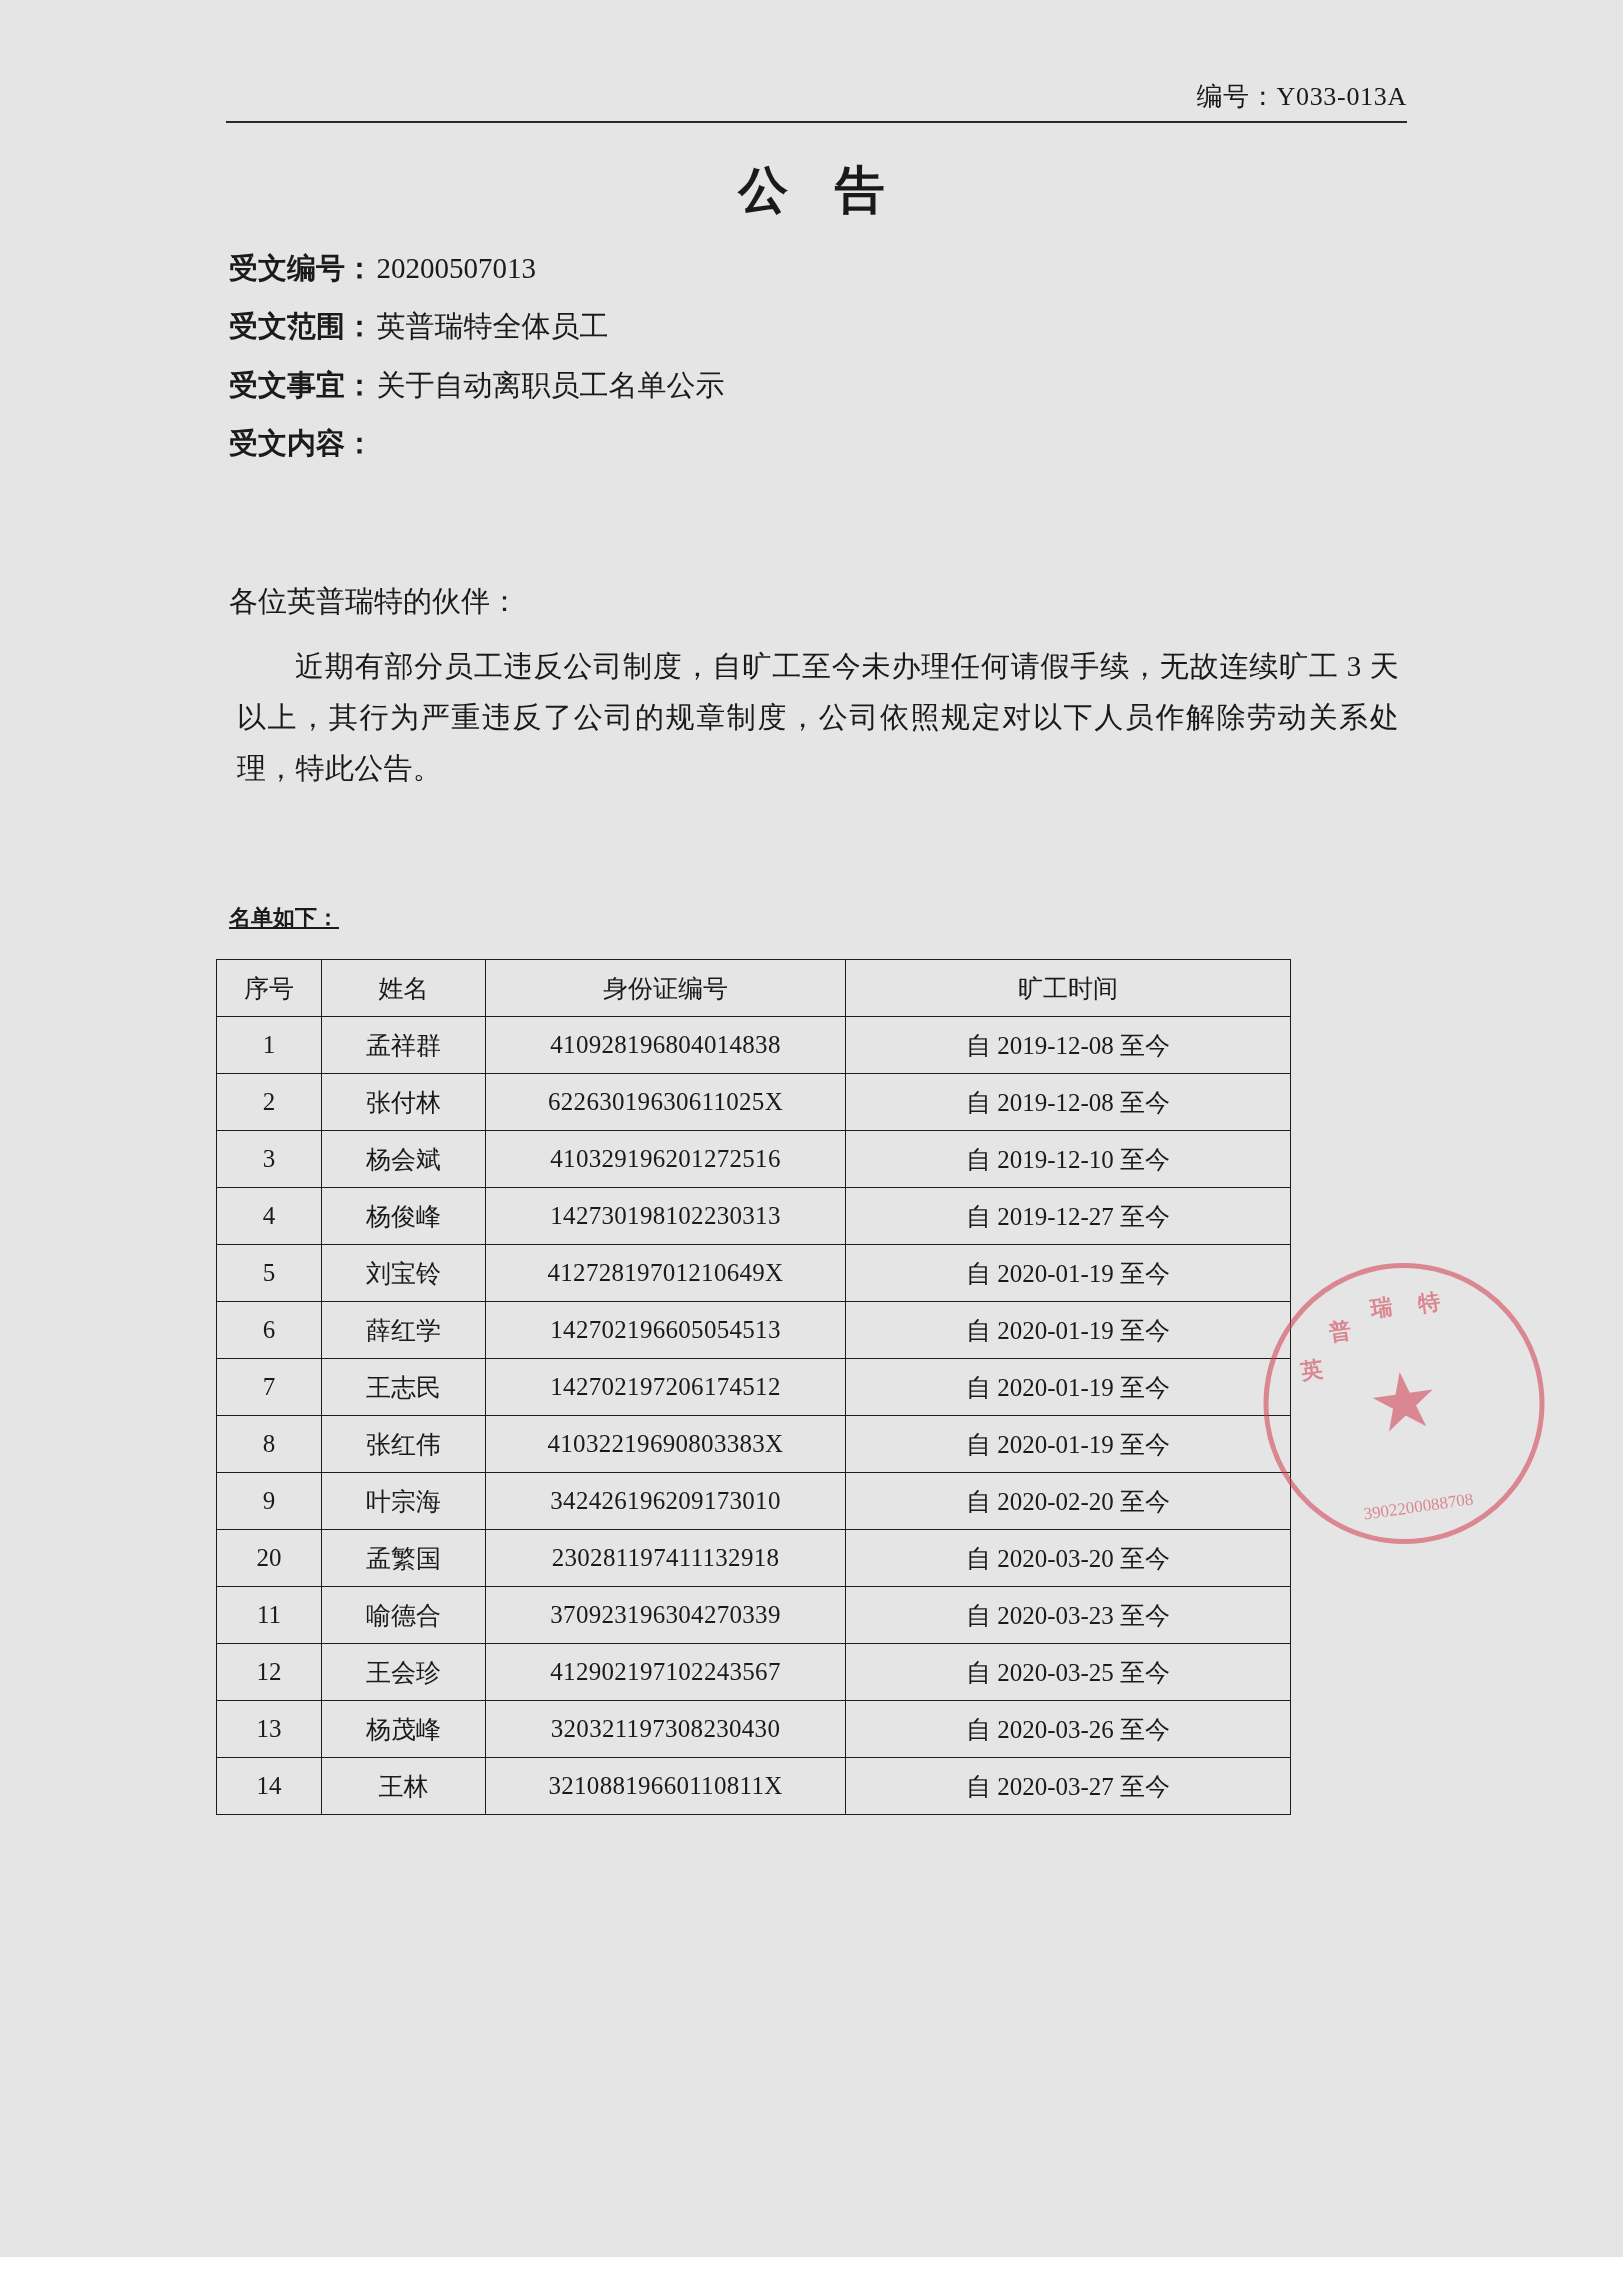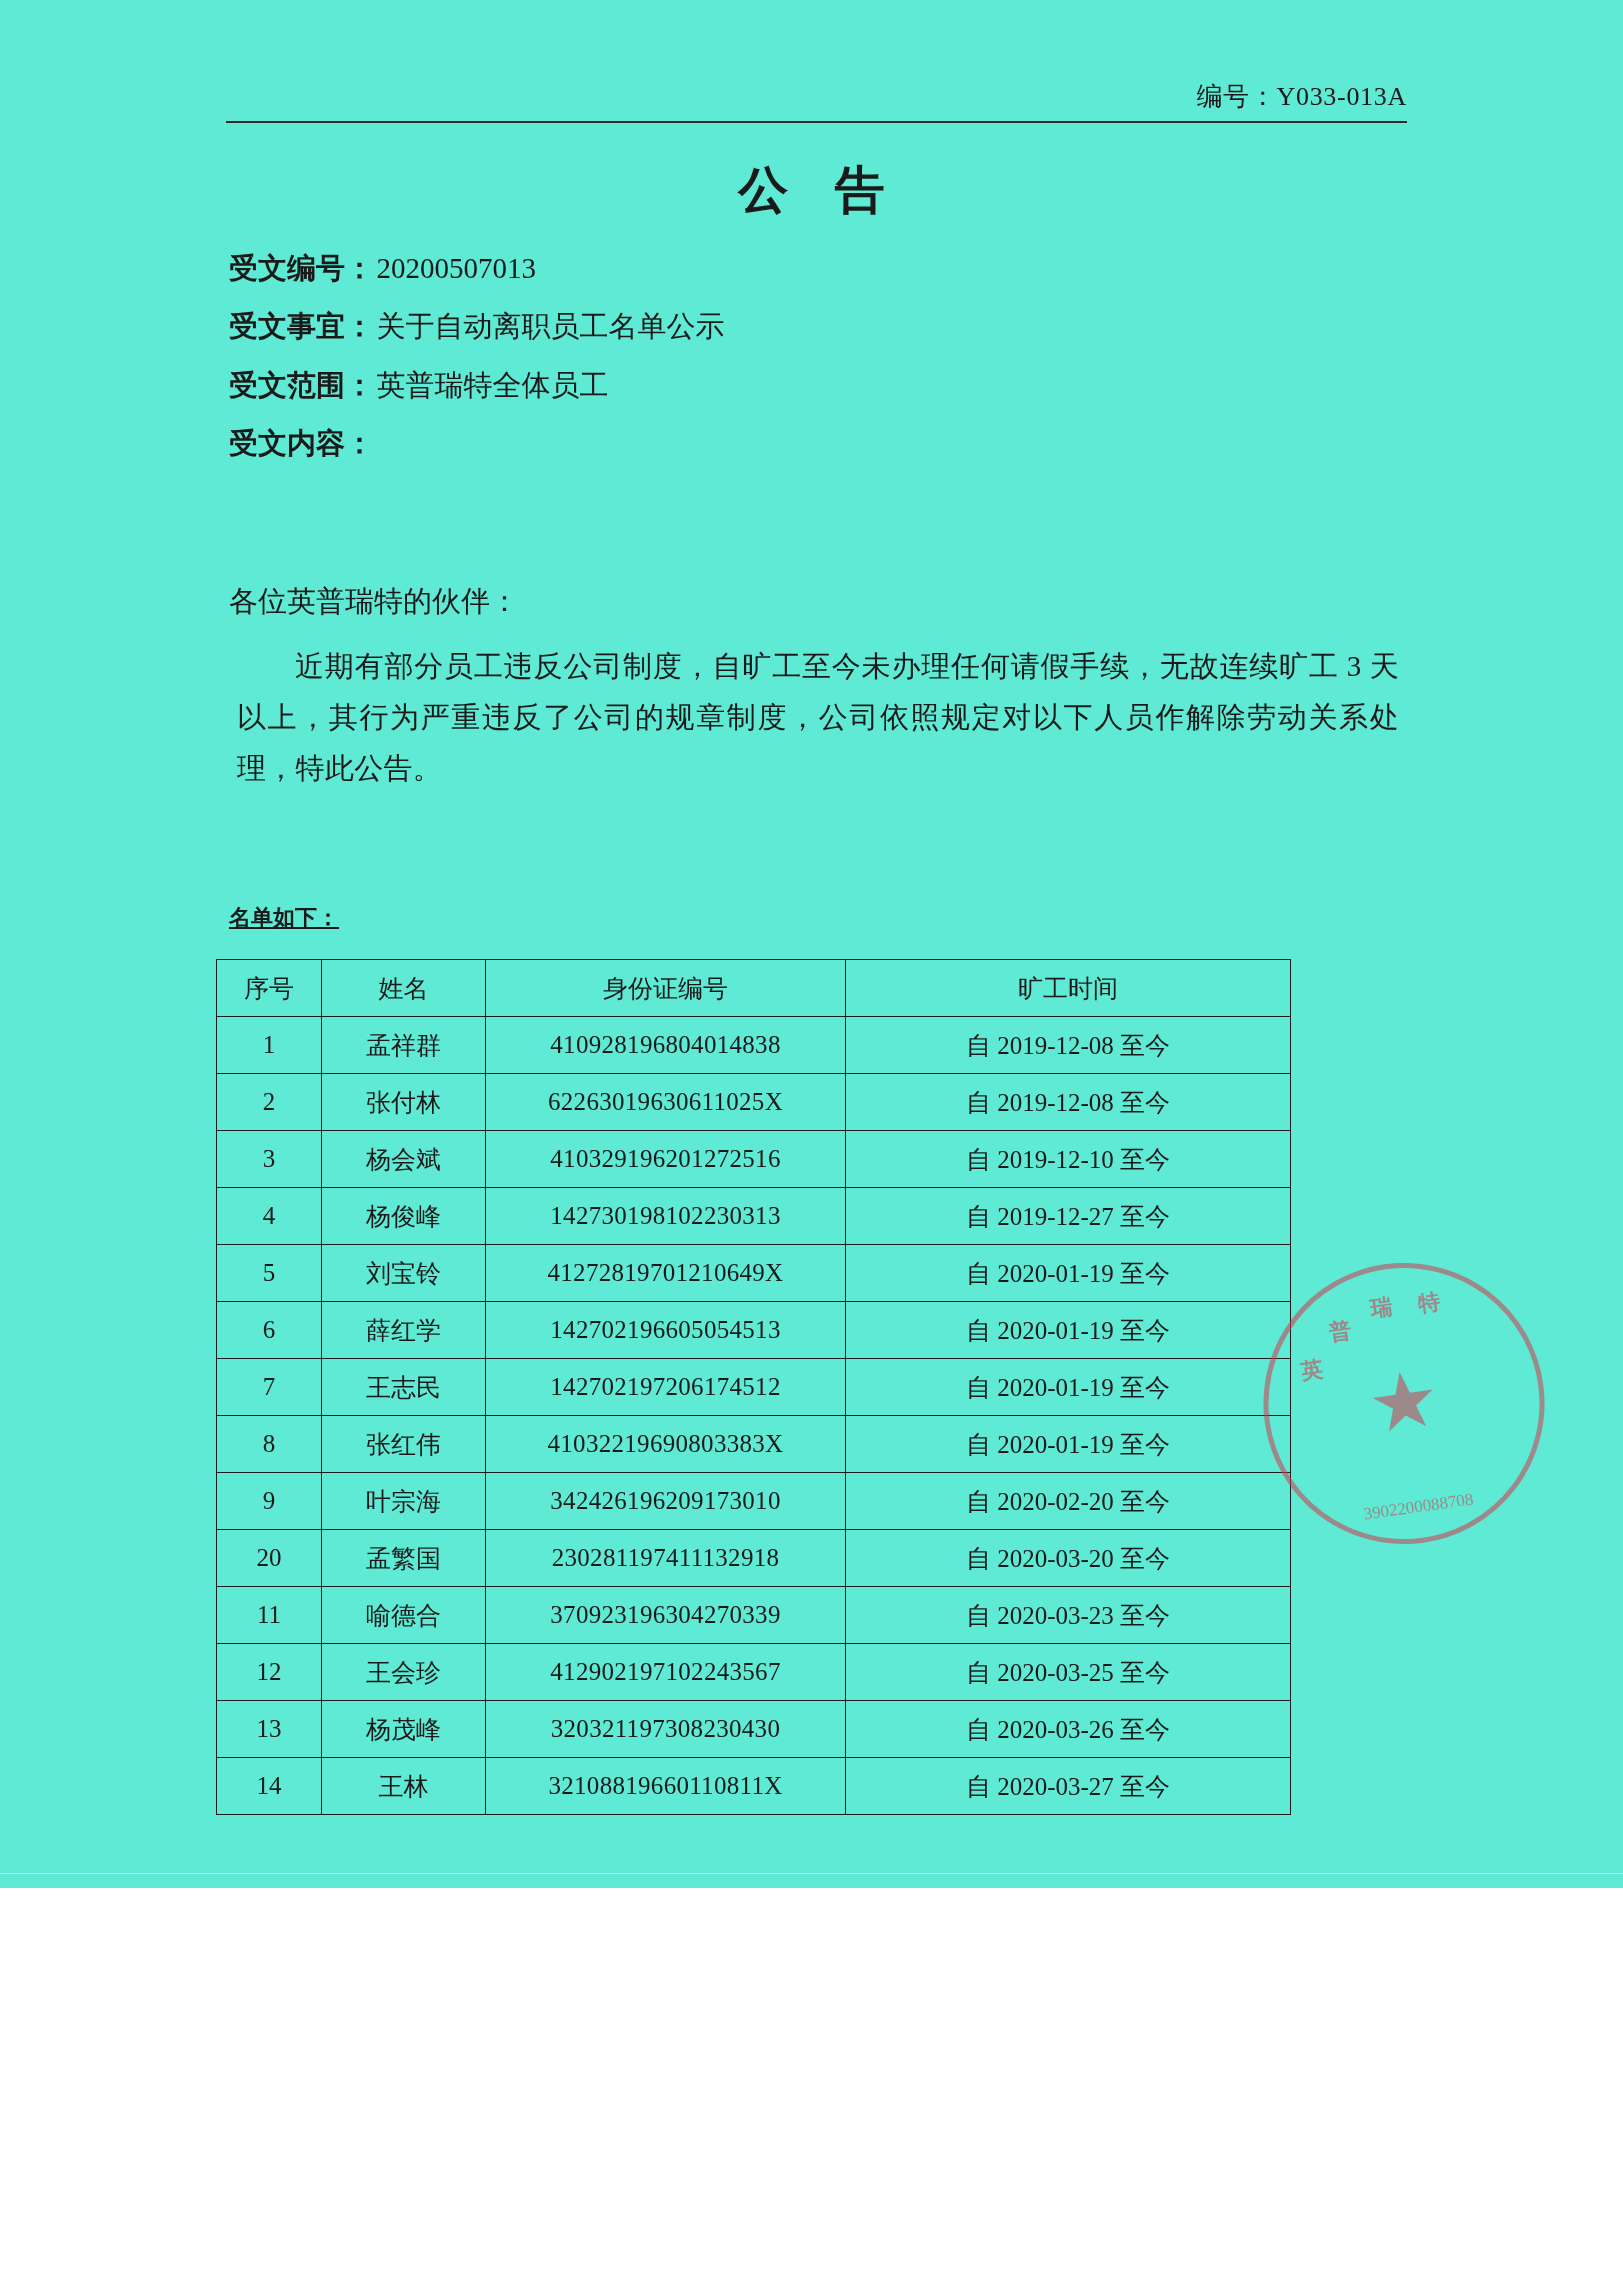--- a/index.html
+++ b/index.html
@@ -19,8 +19,8 @@
     position: absolute;
     left: 0; top: 0;
     width: 1623px;
-    height: 1888px;
-    background: #5eead4;
+    height: 2257px;
+    background: #e5e5e5;
   }
 
   

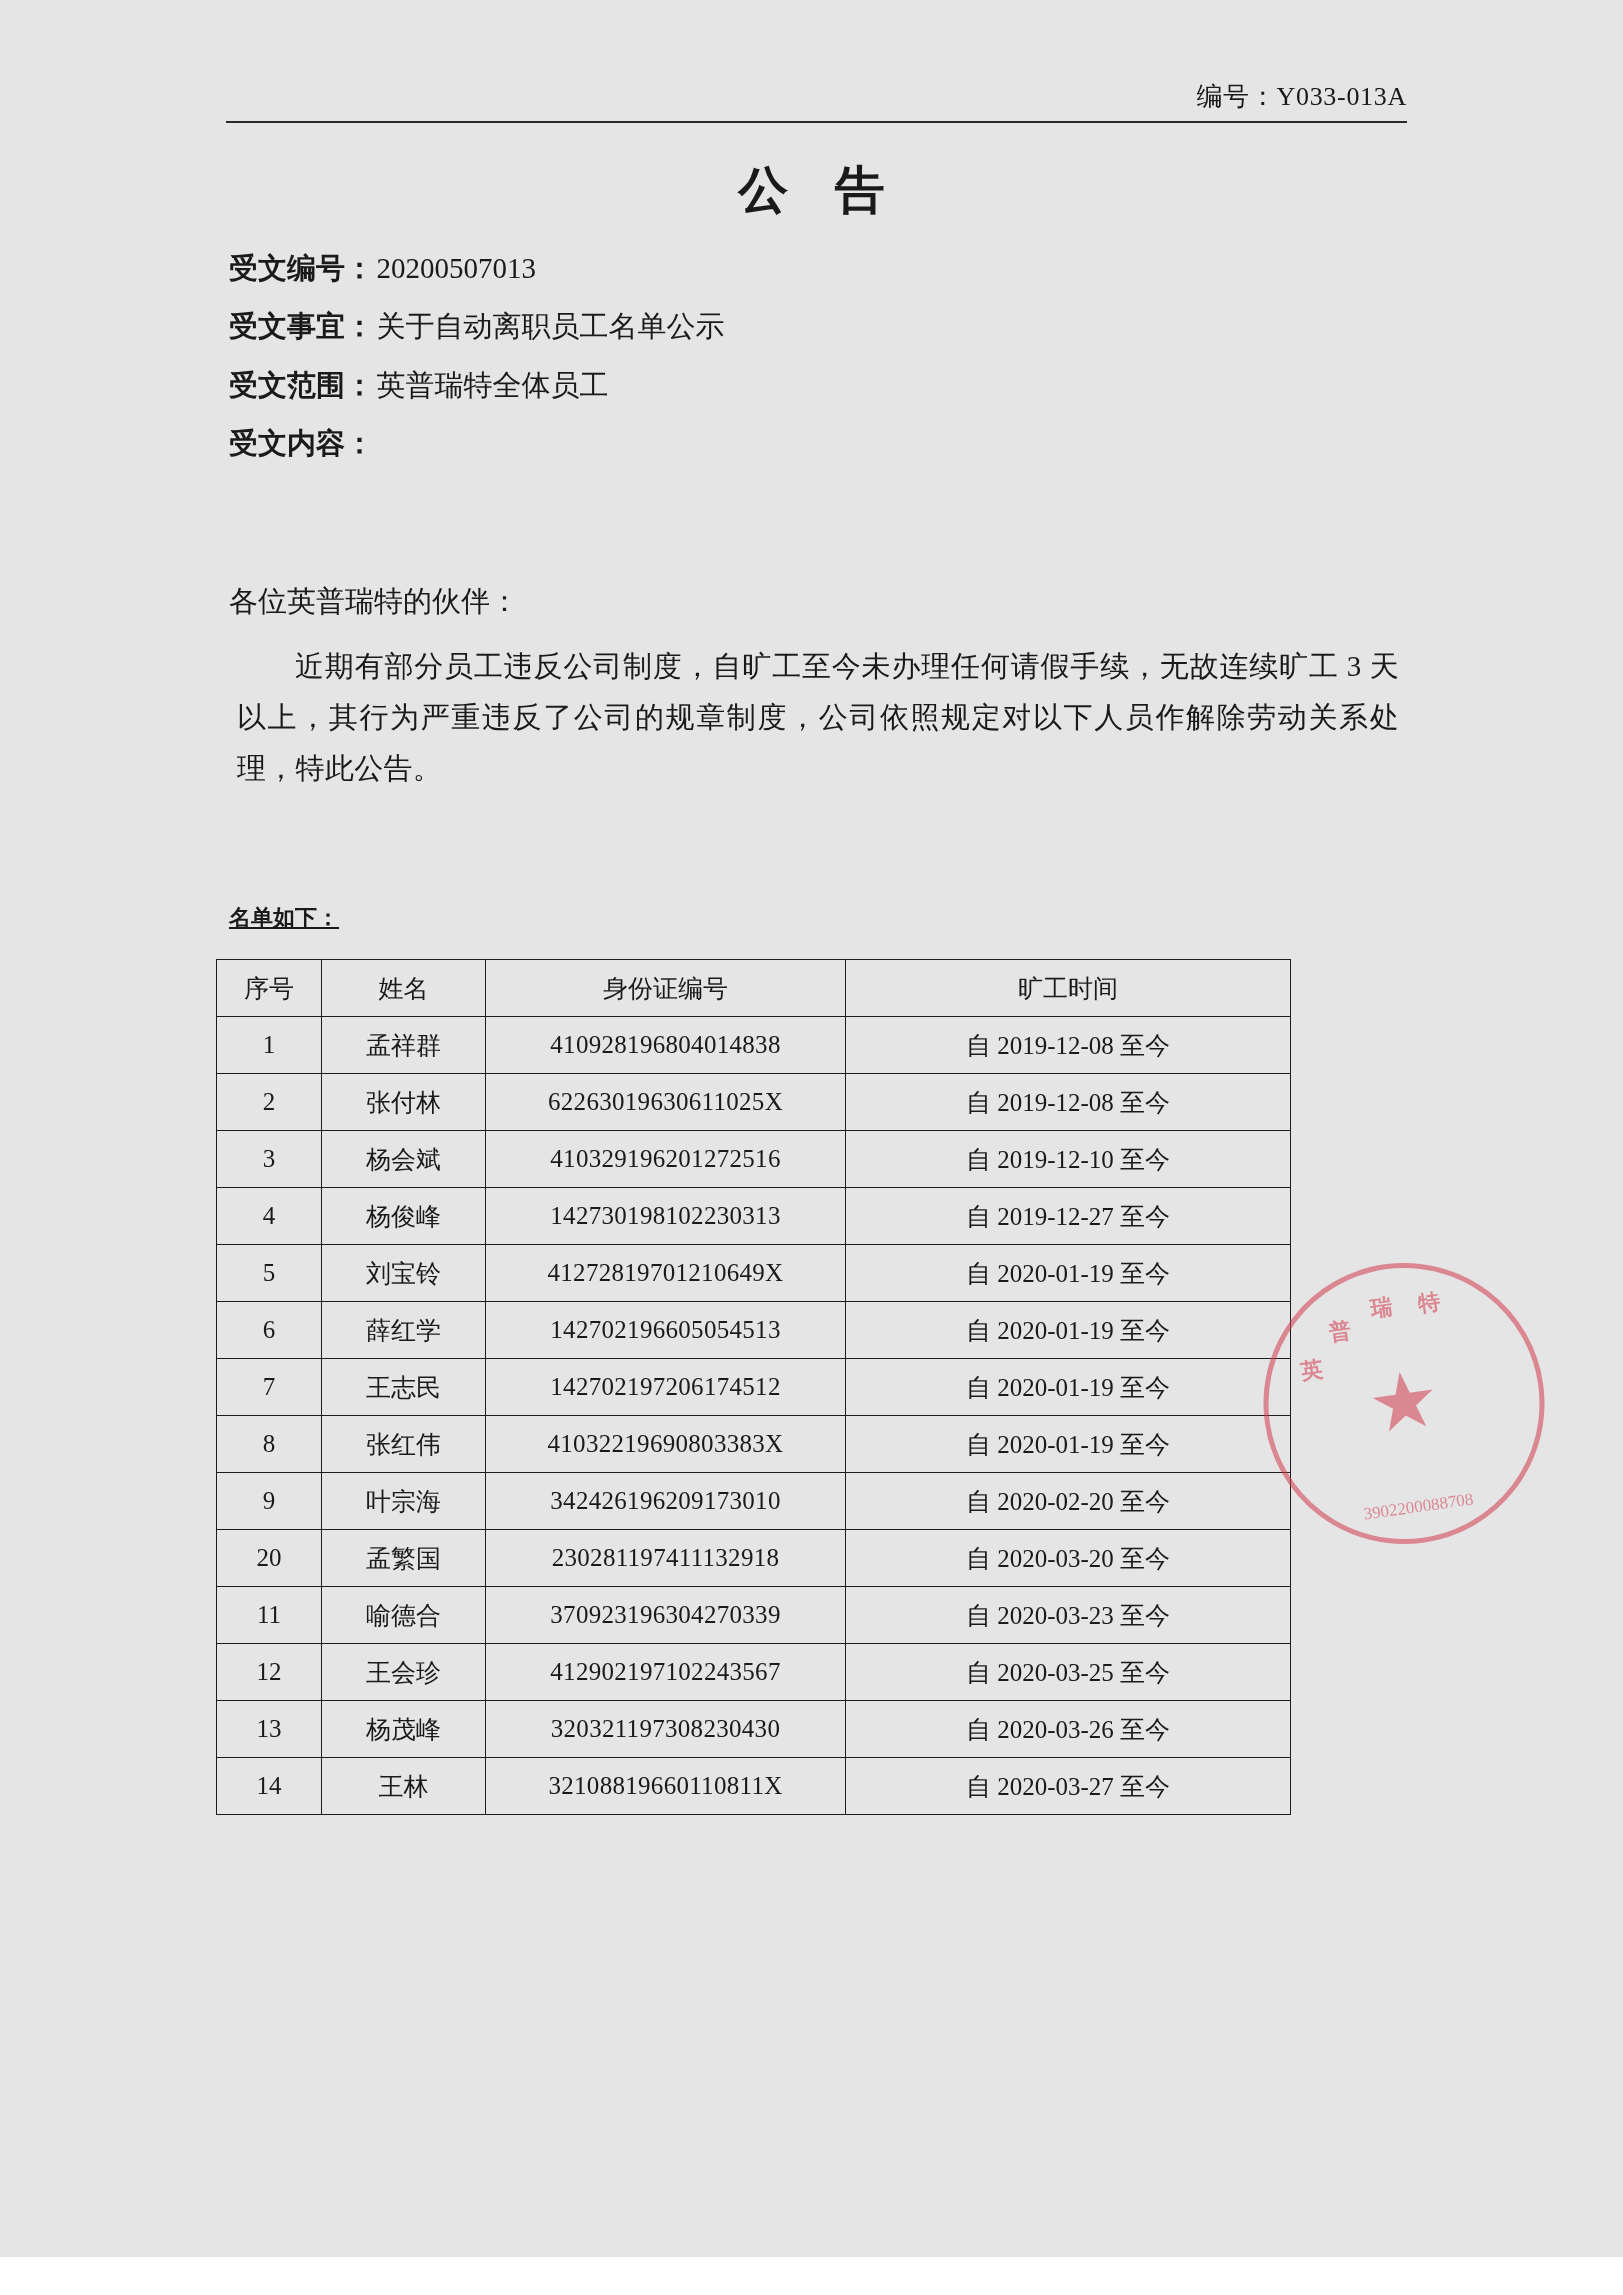--- a/index.html
+++ b/index.html
@@ -211,12 +211,12 @@
       <span class="field-value">20200507013</span>
     </div>
     <div class="field-row">
+      <span class="field-label">受文范围：</span>
+      <span class="field-value">英普瑞特全体员工</span>
+    </div>
+    <div class="field-row">
       <span class="field-label">受文事宜：</span>
       <span class="field-value">关于自动离职员工名单公示</span>
-    </div>
-    <div class="field-row">
-      <span class="field-label">受文范围：</span>
-      <span class="field-value">英普瑞特全体员工</span>
     </div>
     <div class="field-row">
       <span class="field-label">受文内容：</span>

